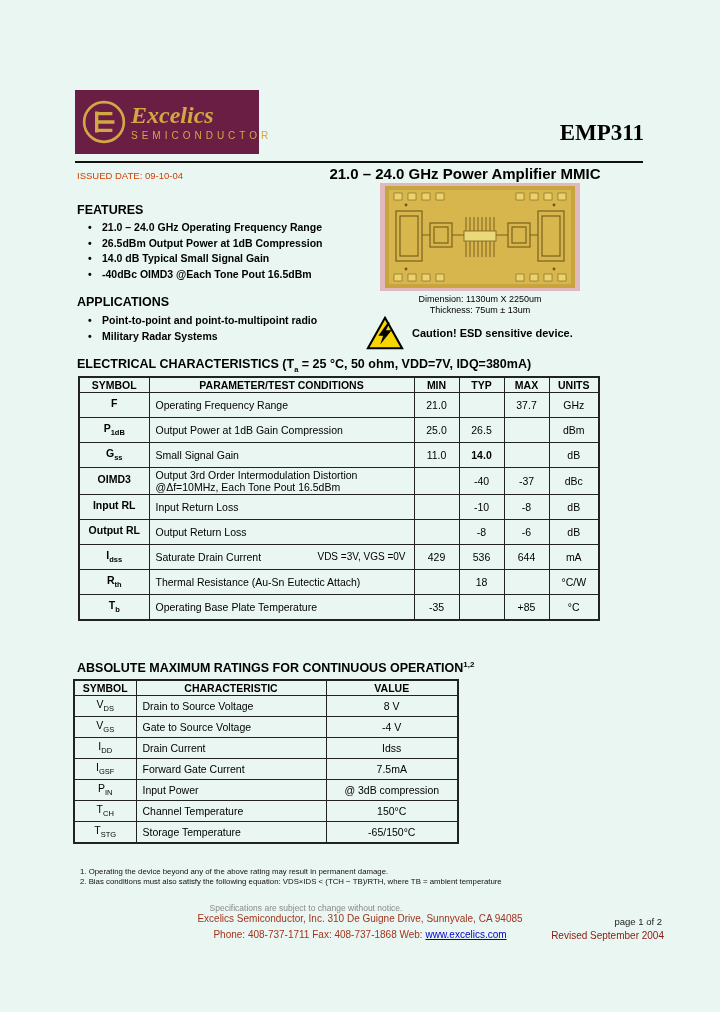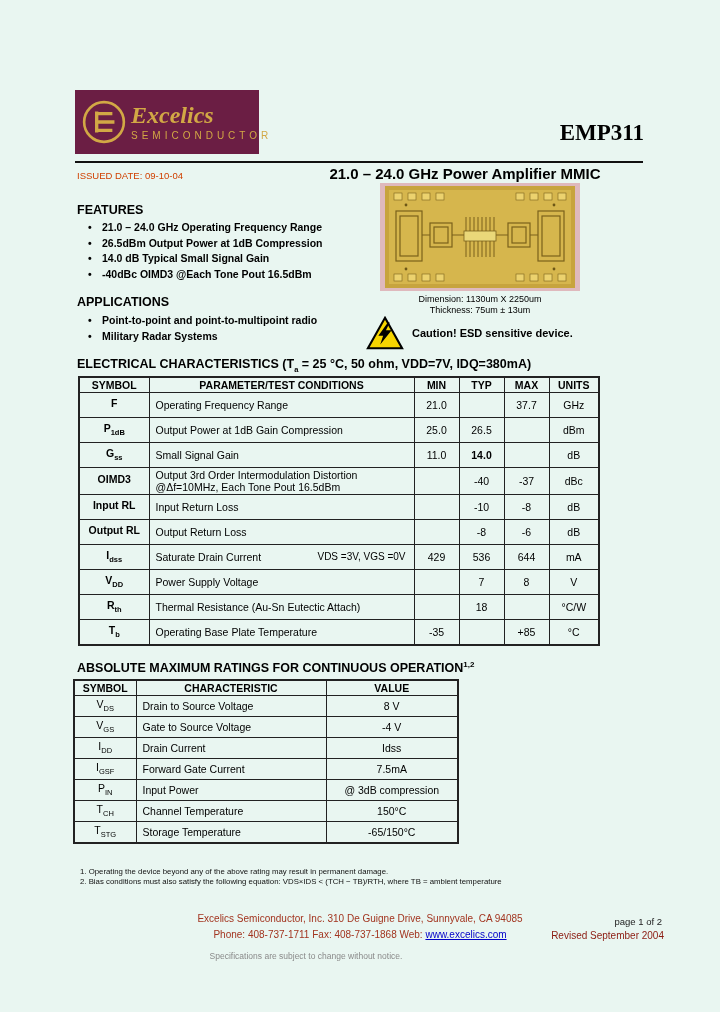--- a/index.html
+++ b/index.html
@@ -244,14 +244,6 @@
       <td class="val">mA</td>
     </tr>
     <tr>
-      <td class="sym"><span>V</span><sub>DD</sub></td>
-      <td class="param">Power Supply Voltage</td>
-      <td class="val"></td>
-      <td class="val">7</td>
-      <td class="val">8</td>
-      <td class="val">V</td>
-    </tr>
-    <tr>
       <td class="sym"><span>R</span><sub>th</sub></td>
       <td class="param">Thermal Resistance (Au-Sn Eutectic Attach)</td>
       <td class="val"></td>

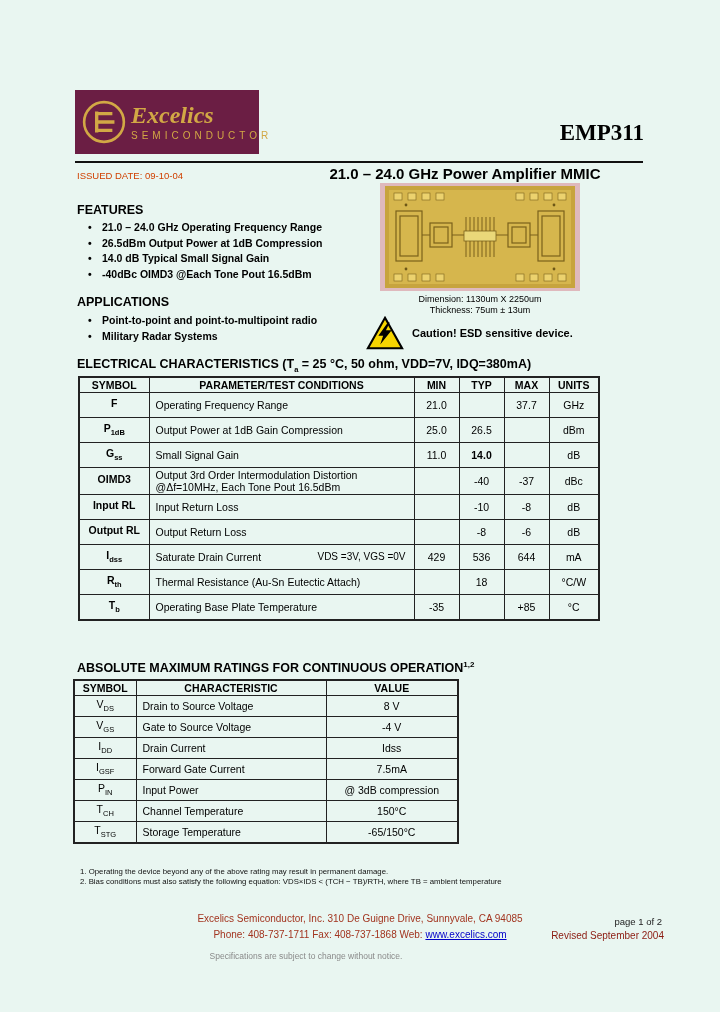--- a/index.html
+++ b/index.html
@@ -60,7 +60,7 @@
   
   .notes{position:absolute;left:80px;top:867px;font-size:7.8px;line-height:10px;color:#111;}
   .footer-spec{position:absolute;left:0;top:903px;width:612px;text-align:center;
-               font-size:8.5px;color:#8a8a8a;margin-top:48px;}
+               font-size:8.5px;color:#8a8a8a;}
   .footer-addr{position:absolute;left:0;top:913px;width:720px;text-align:center;
                font-size:10px;color:#a2341f;}
   .footer-page{position:absolute;right:58px;top:916px;font-size:9.5px;color:#222;}

